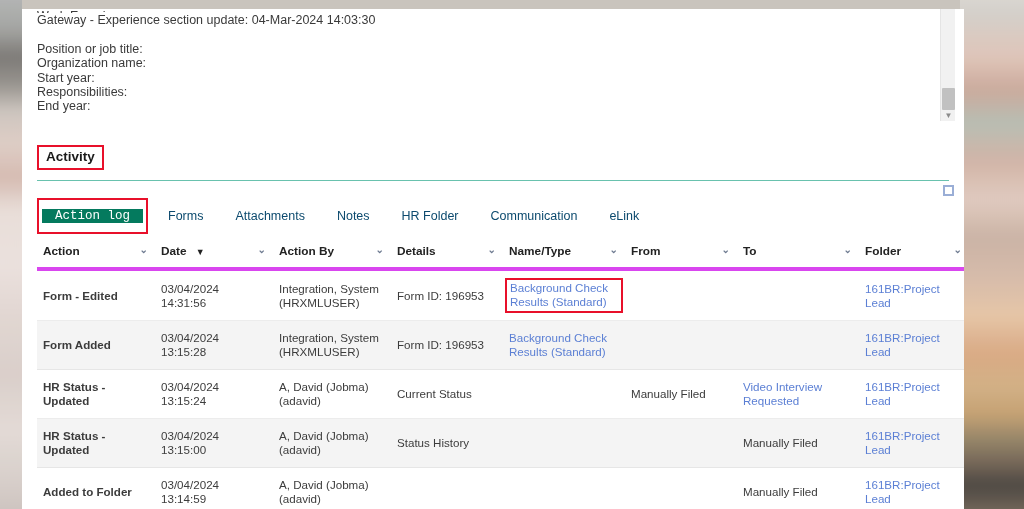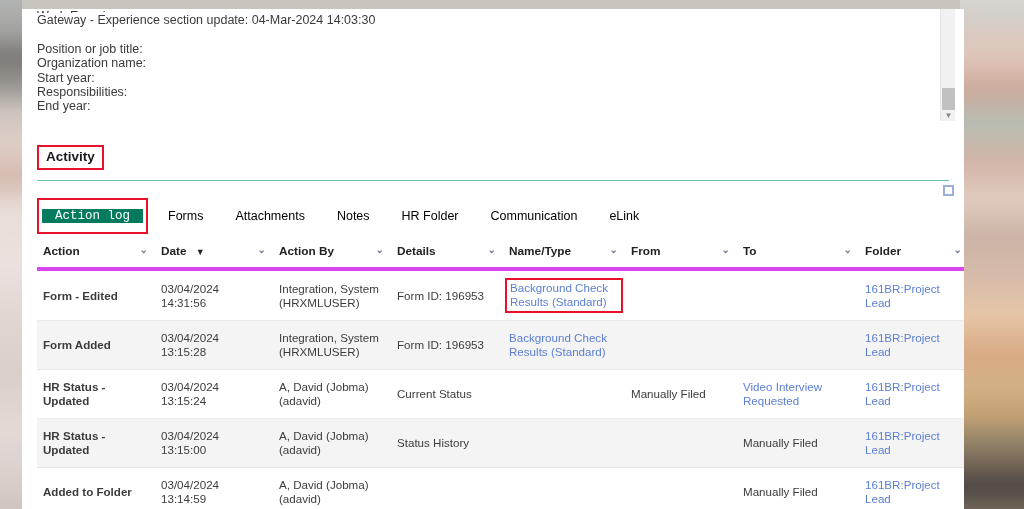--- a/index.html
+++ b/index.html
@@ -157,7 +157,7 @@
   }
   .tab {
     font-size: 12.5px;
-    color: #000000;
+    color: #0c4a6e;
     padding: 0 16px;
     line-height: 30px;
     white-space: nowrap;

